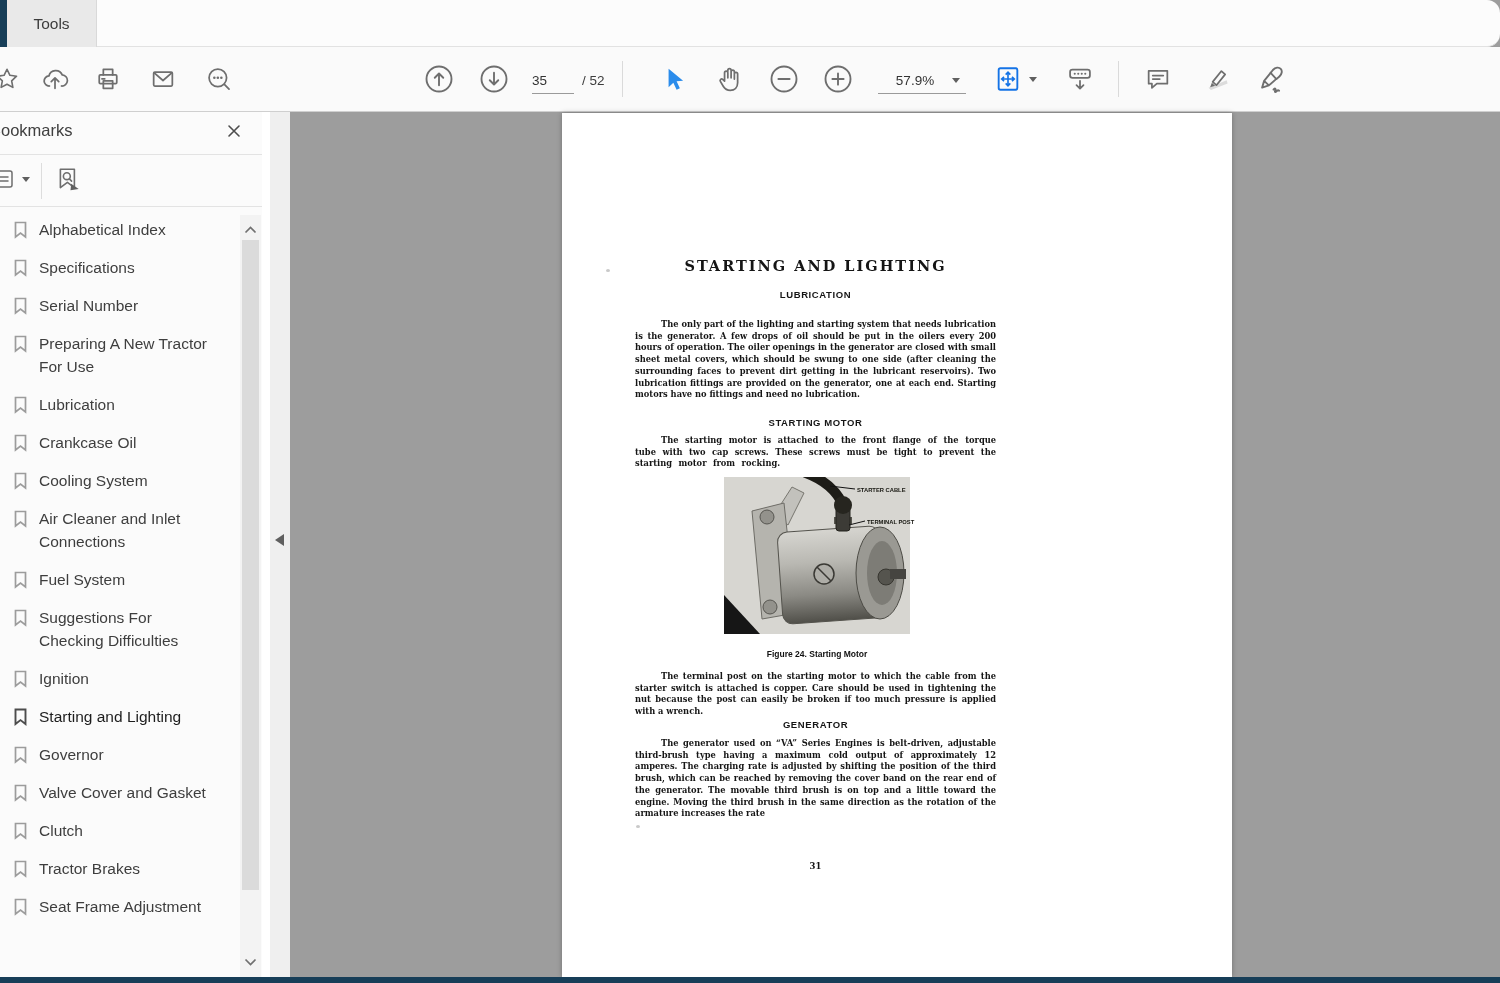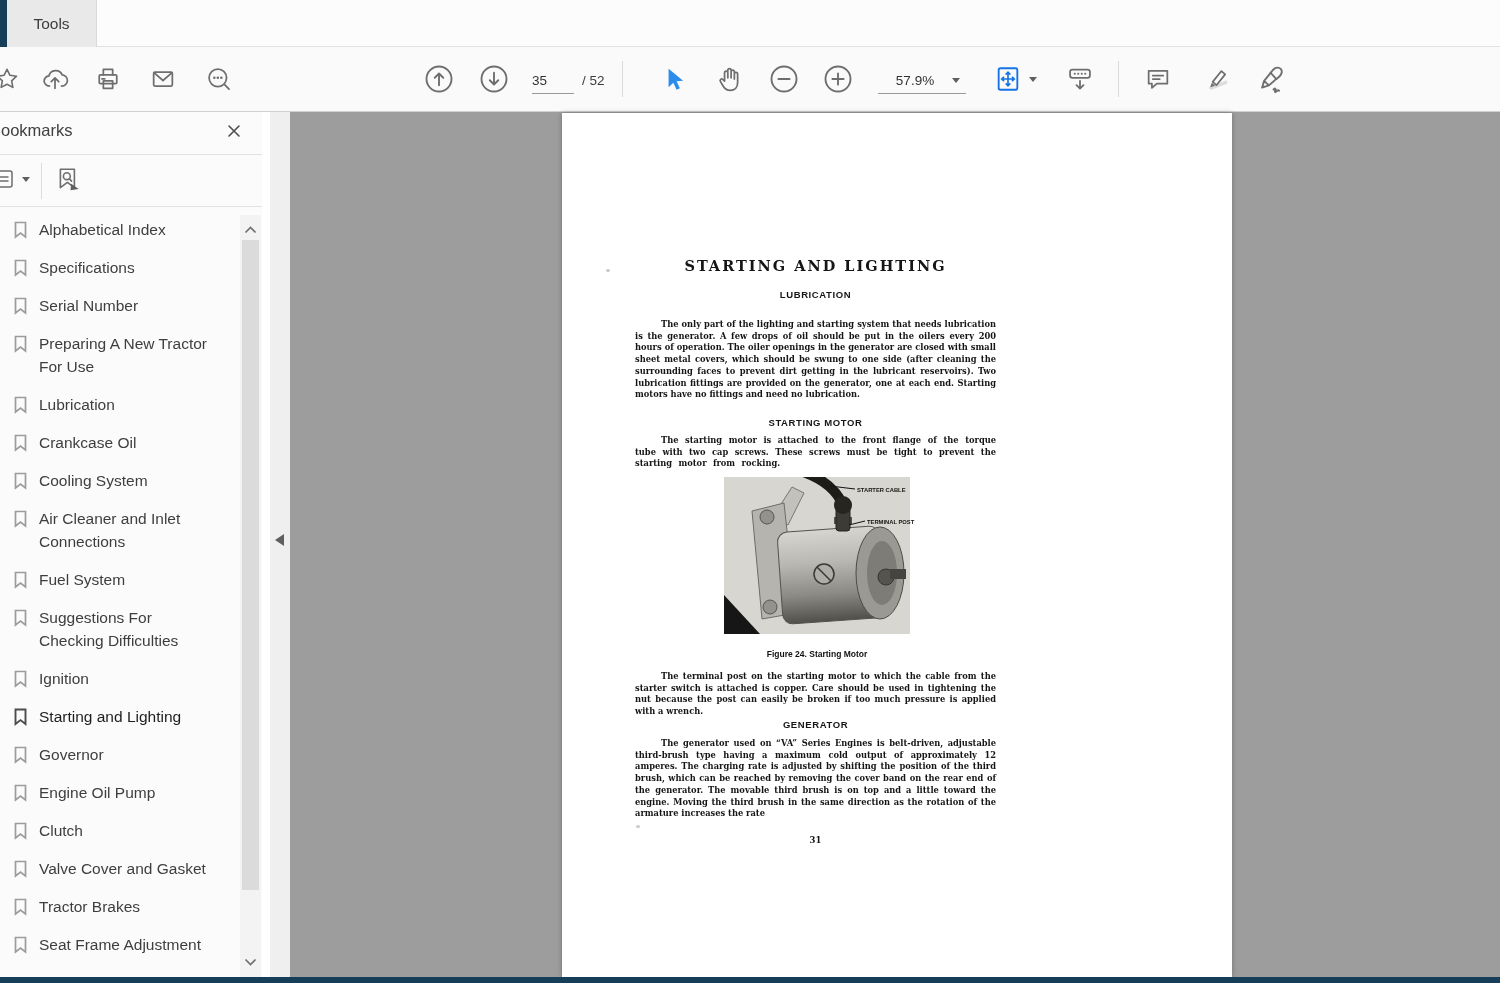--- a/index.html
+++ b/index.html
@@ -7,7 +7,7 @@
   body { position:relative; background:#9d9d9d; font-family:"Liberation Sans", sans-serif; }
 
   
-  .tabbar { position:absolute; left:0; top:0; right:0; height:47px; background:#fcfcfc; border-bottom:1px solid #e2e2e2; }
+  .tabbar { position:absolute; left:0; top:0; right:0; height:47px; background:#fcfcfc; border-bottom:1px solid #e2e2e2;border-radius:13px; }
   .edge-sliver { position:absolute; left:0; top:0; width:7px; height:47px; background:#173e58; }
   .tab { position:absolute; top:0; height:47px; display:flex; align-items:center; font-size:15.5px; color:#3c3c3c; }
   .tab-tools { left:7px; width:90px; justify-content:center; background:#e9e9e9; border-right:1px solid #d9d9d9; }

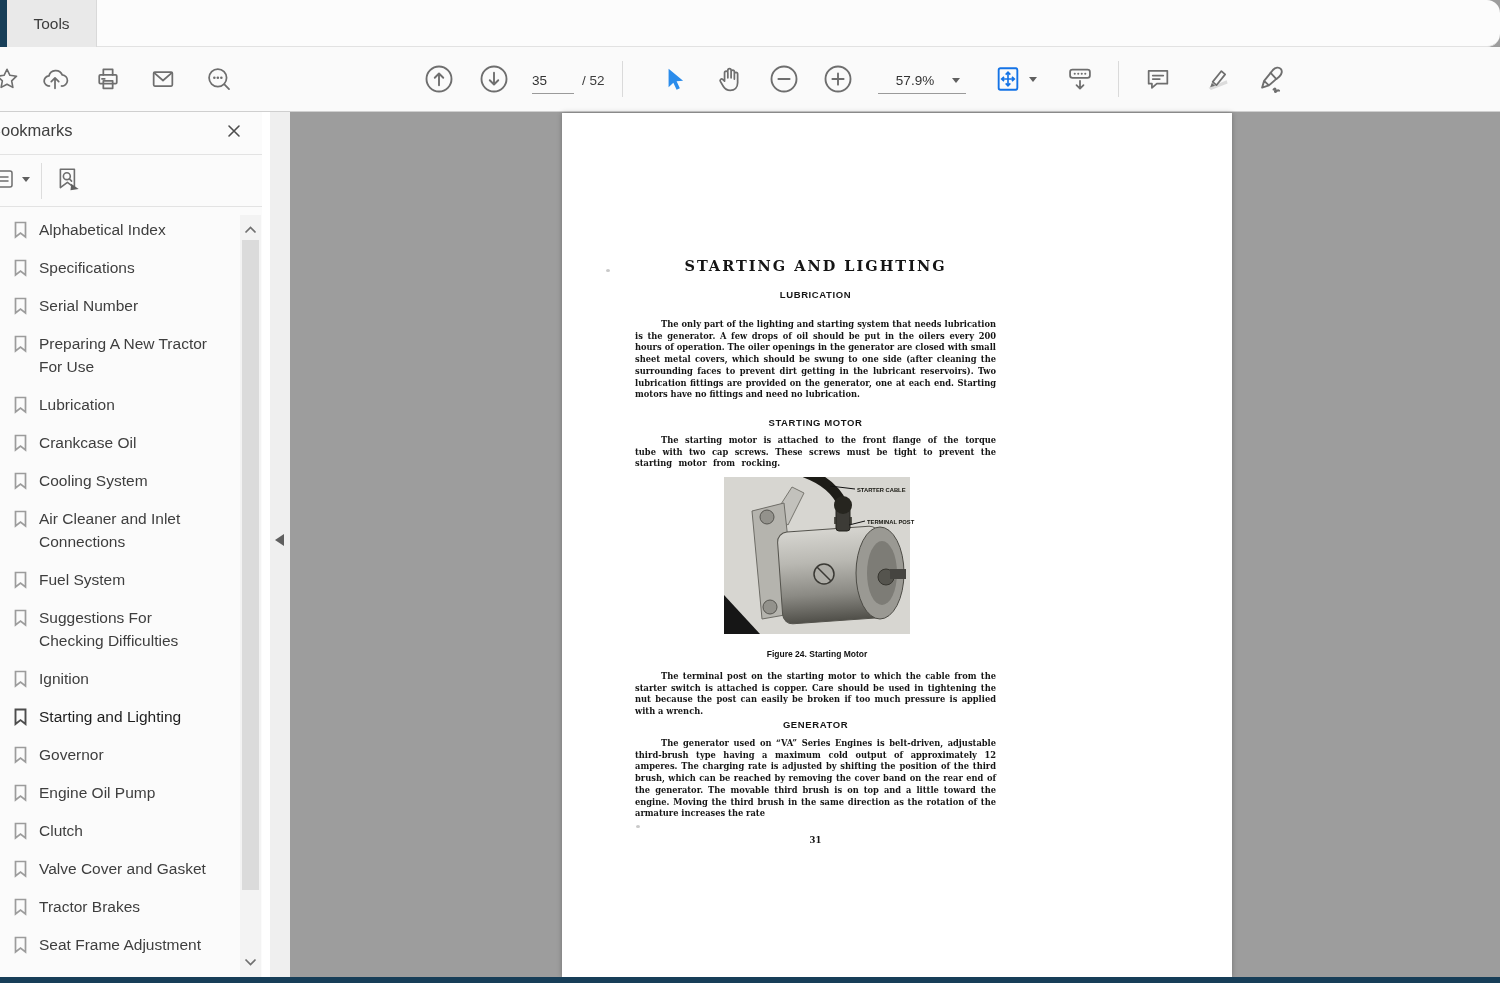--- a/index.html
+++ b/index.html
@@ -312,12 +312,6 @@
           <path d="M3.5 2.5h10V17l-5-3.9-5 3.9z"></path>
         </svg>
         <span class="bm-label">Governor</span>
-      </div>
-    <div class="bm-item">
-        <svg width="17" height="20" viewBox="0 0 17 20">
-          <path d="M3.5 2.5h10V17l-5-3.9-5 3.9z"></path>
-        </svg>
-        <span class="bm-label">Engine Oil Pump</span>
       </div>
     <div class="bm-item">
         <svg width="17" height="20" viewBox="0 0 17 20">

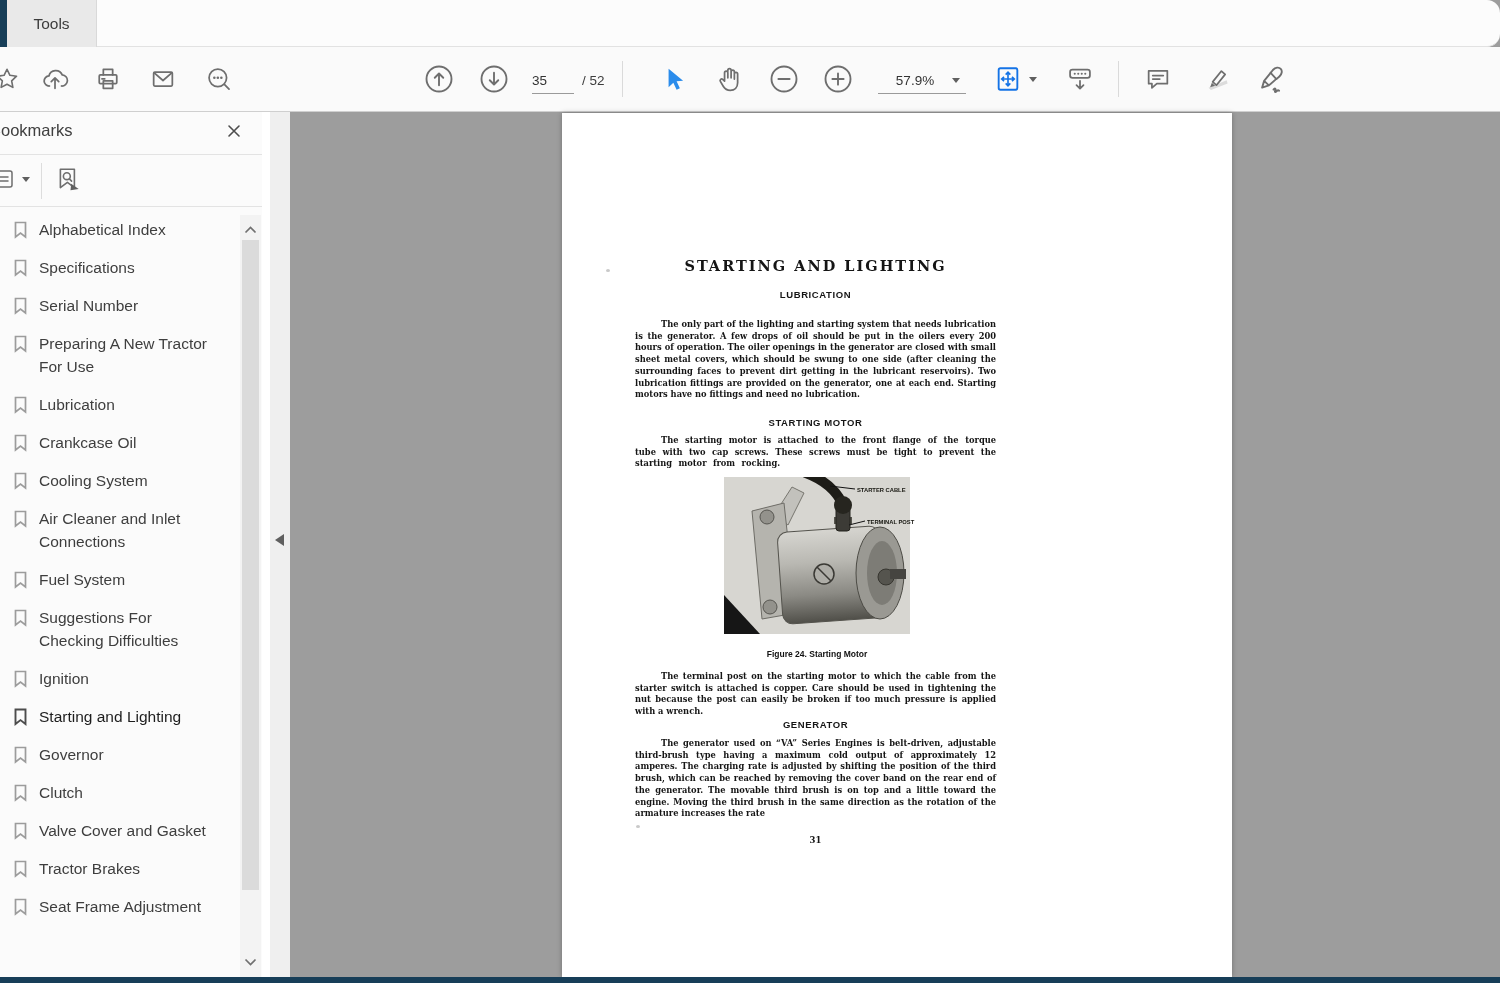--- a/index.html
+++ b/index.html
@@ -317,13 +317,13 @@
         <svg width="17" height="20" viewBox="0 0 17 20">
           <path d="M3.5 2.5h10V17l-5-3.9-5 3.9z"></path>
         </svg>
+        <span class="bm-label">Valve Cover and Gasket</span>
+      </div>
+    <div class="bm-item">
+        <svg width="17" height="20" viewBox="0 0 17 20">
+          <path d="M3.5 2.5h10V17l-5-3.9-5 3.9z"></path>
+        </svg>
         <span class="bm-label">Clutch</span>
-      </div>
-    <div class="bm-item">
-        <svg width="17" height="20" viewBox="0 0 17 20">
-          <path d="M3.5 2.5h10V17l-5-3.9-5 3.9z"></path>
-        </svg>
-        <span class="bm-label">Valve Cover and Gasket</span>
       </div>
     <div class="bm-item">
         <svg width="17" height="20" viewBox="0 0 17 20">

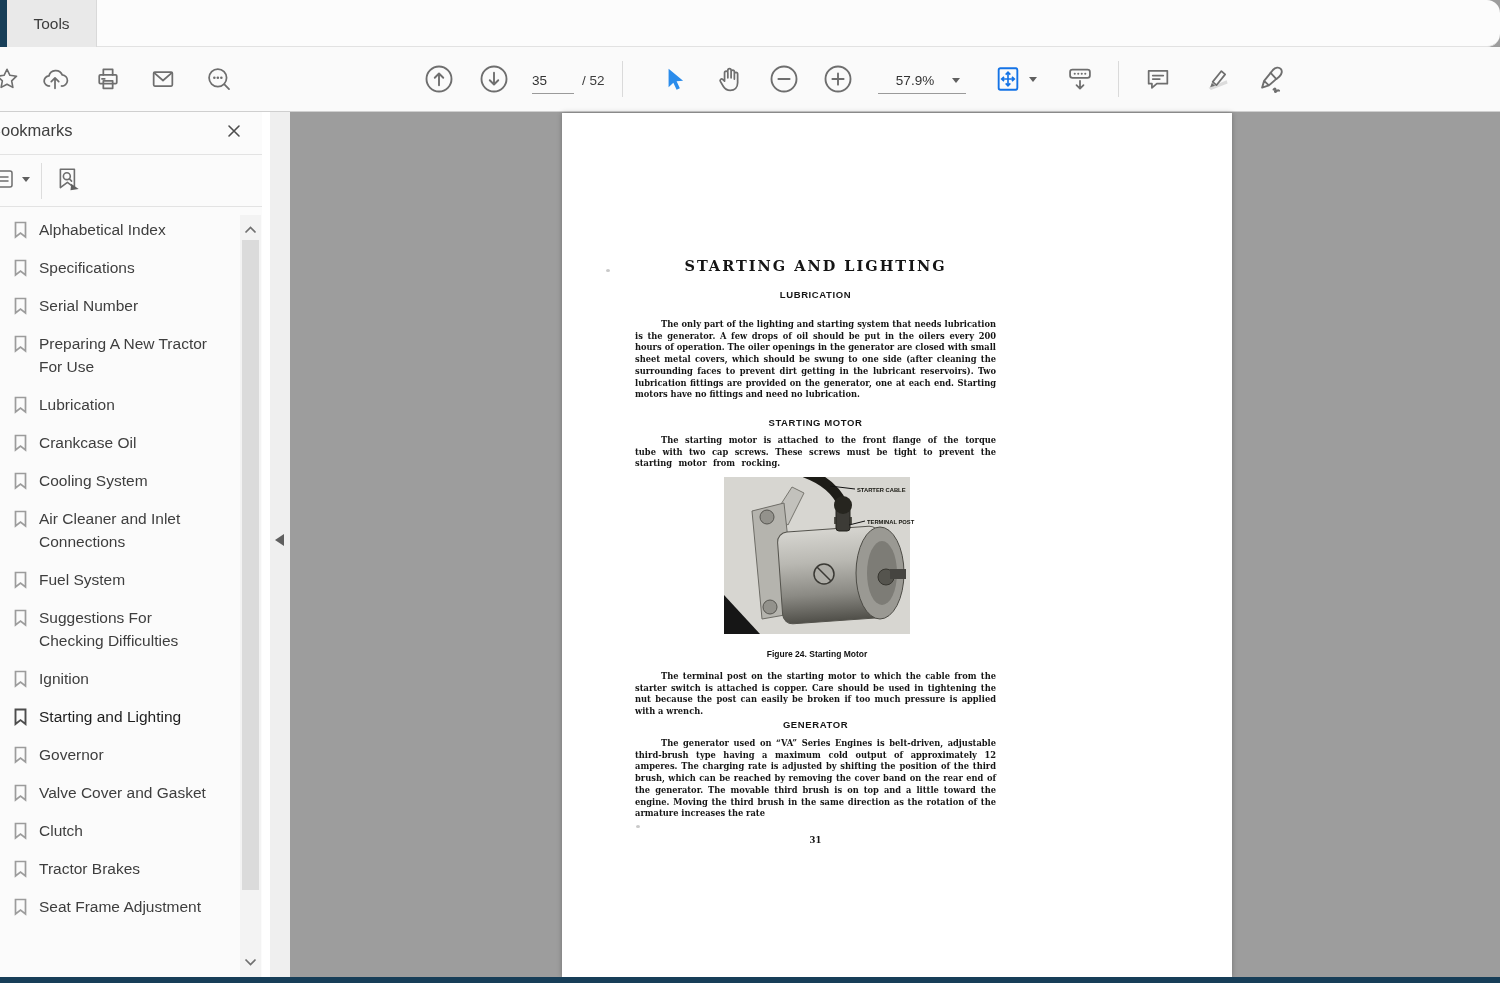--- a/index.html
+++ b/index.html
@@ -65,7 +65,7 @@
   .wide { word-spacing:3.5px; }
   .fig { position:absolute; top:364px; left:83px; width:198px; }
   .fig-caption { margin-top:4px; text-align:center; font-size:8.5px; font-weight:bold; font-family:"Liberation Sans",sans-serif; color:#111; }
-  .p-num { position:absolute; top:722px; width:100%; text-align:center; font-size:8.5px; font-weight:bold; }
+  .p-num { position:absolute; top:748px; width:100%; text-align:center; font-size:8.5px; font-weight:bold; }
   .smudge { position:absolute; width:4px; height:3px; background:#c9c9c9; border-radius:50%; }
 
   

